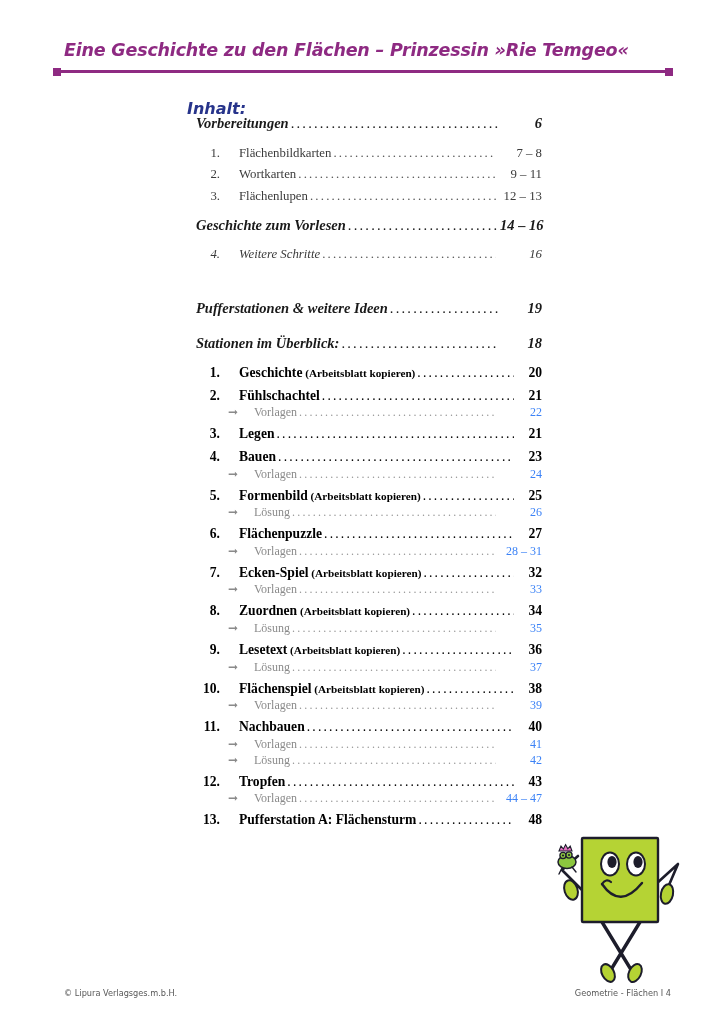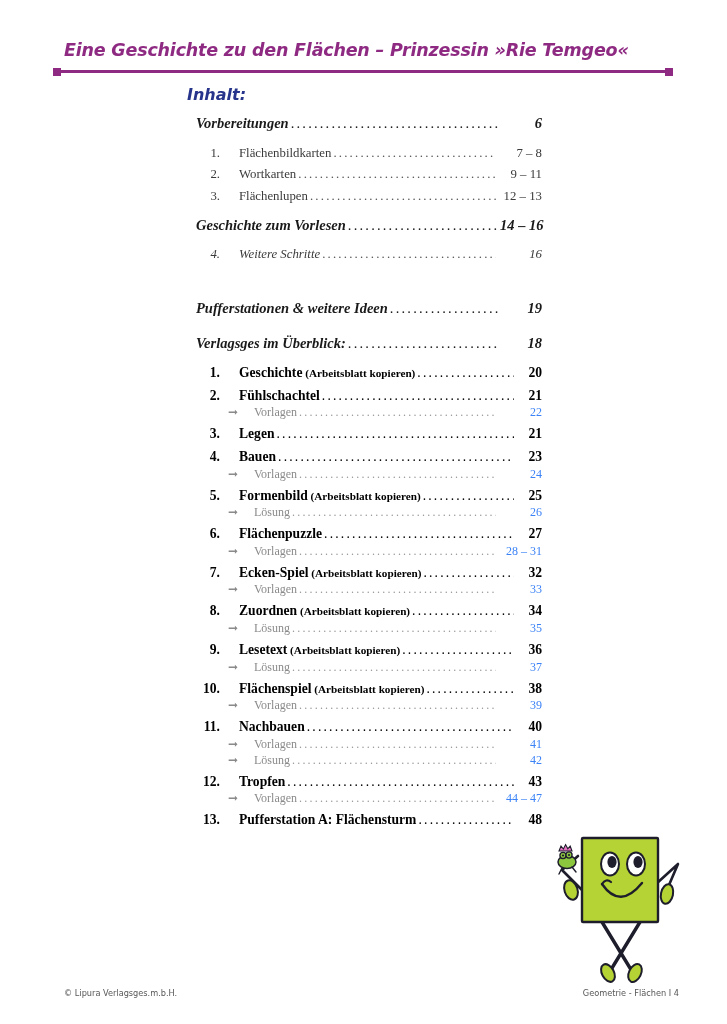--- a/index.html
+++ b/index.html
@@ -55,7 +55,7 @@
   .inhalt {
     position: absolute;
     left: 187px;
-    top: 85px;
+    top: 99px;
     font-family: "DejaVu Sans", sans-serif;
     font-size: 16px;
     font-weight: 700;

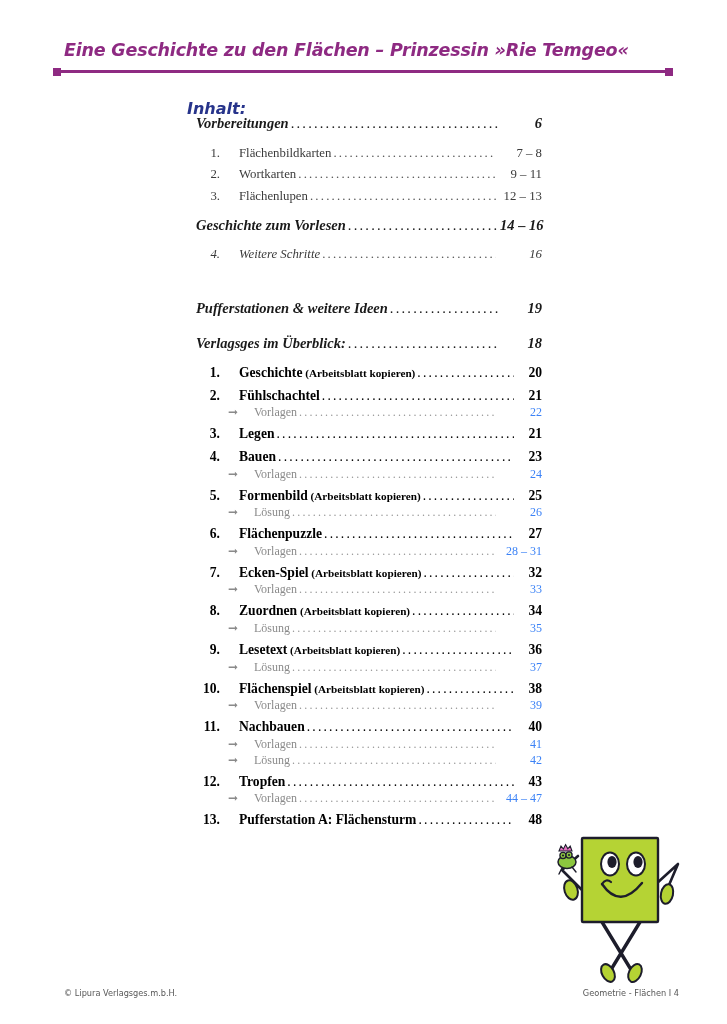--- a/index.html
+++ b/index.html
@@ -247,7 +247,7 @@
     <div class="gap-lg"></div>
 
     <div class="row sect">
-      <span class="label">Verlagsges im Überblick:</span>
+      <span class="label">Stationen im Überblick:</span>
       <span class="leader">..................................................................................</span>
       <span class="pageno">18</span>
     </div>

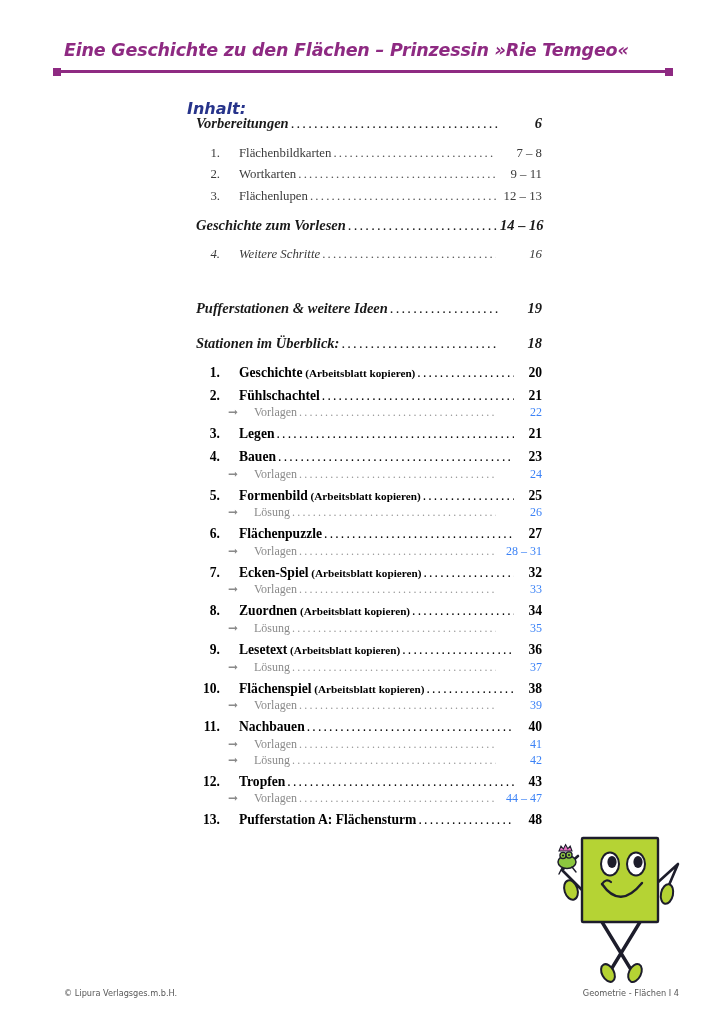--- a/index.html
+++ b/index.html
@@ -169,7 +169,7 @@
   }
   .footer-right {
     position: absolute;
-    right: 48px;
+    right: 56px;
     top: 988px;
     font-family: "DejaVu Sans", sans-serif;
     font-size: 8.2px;

